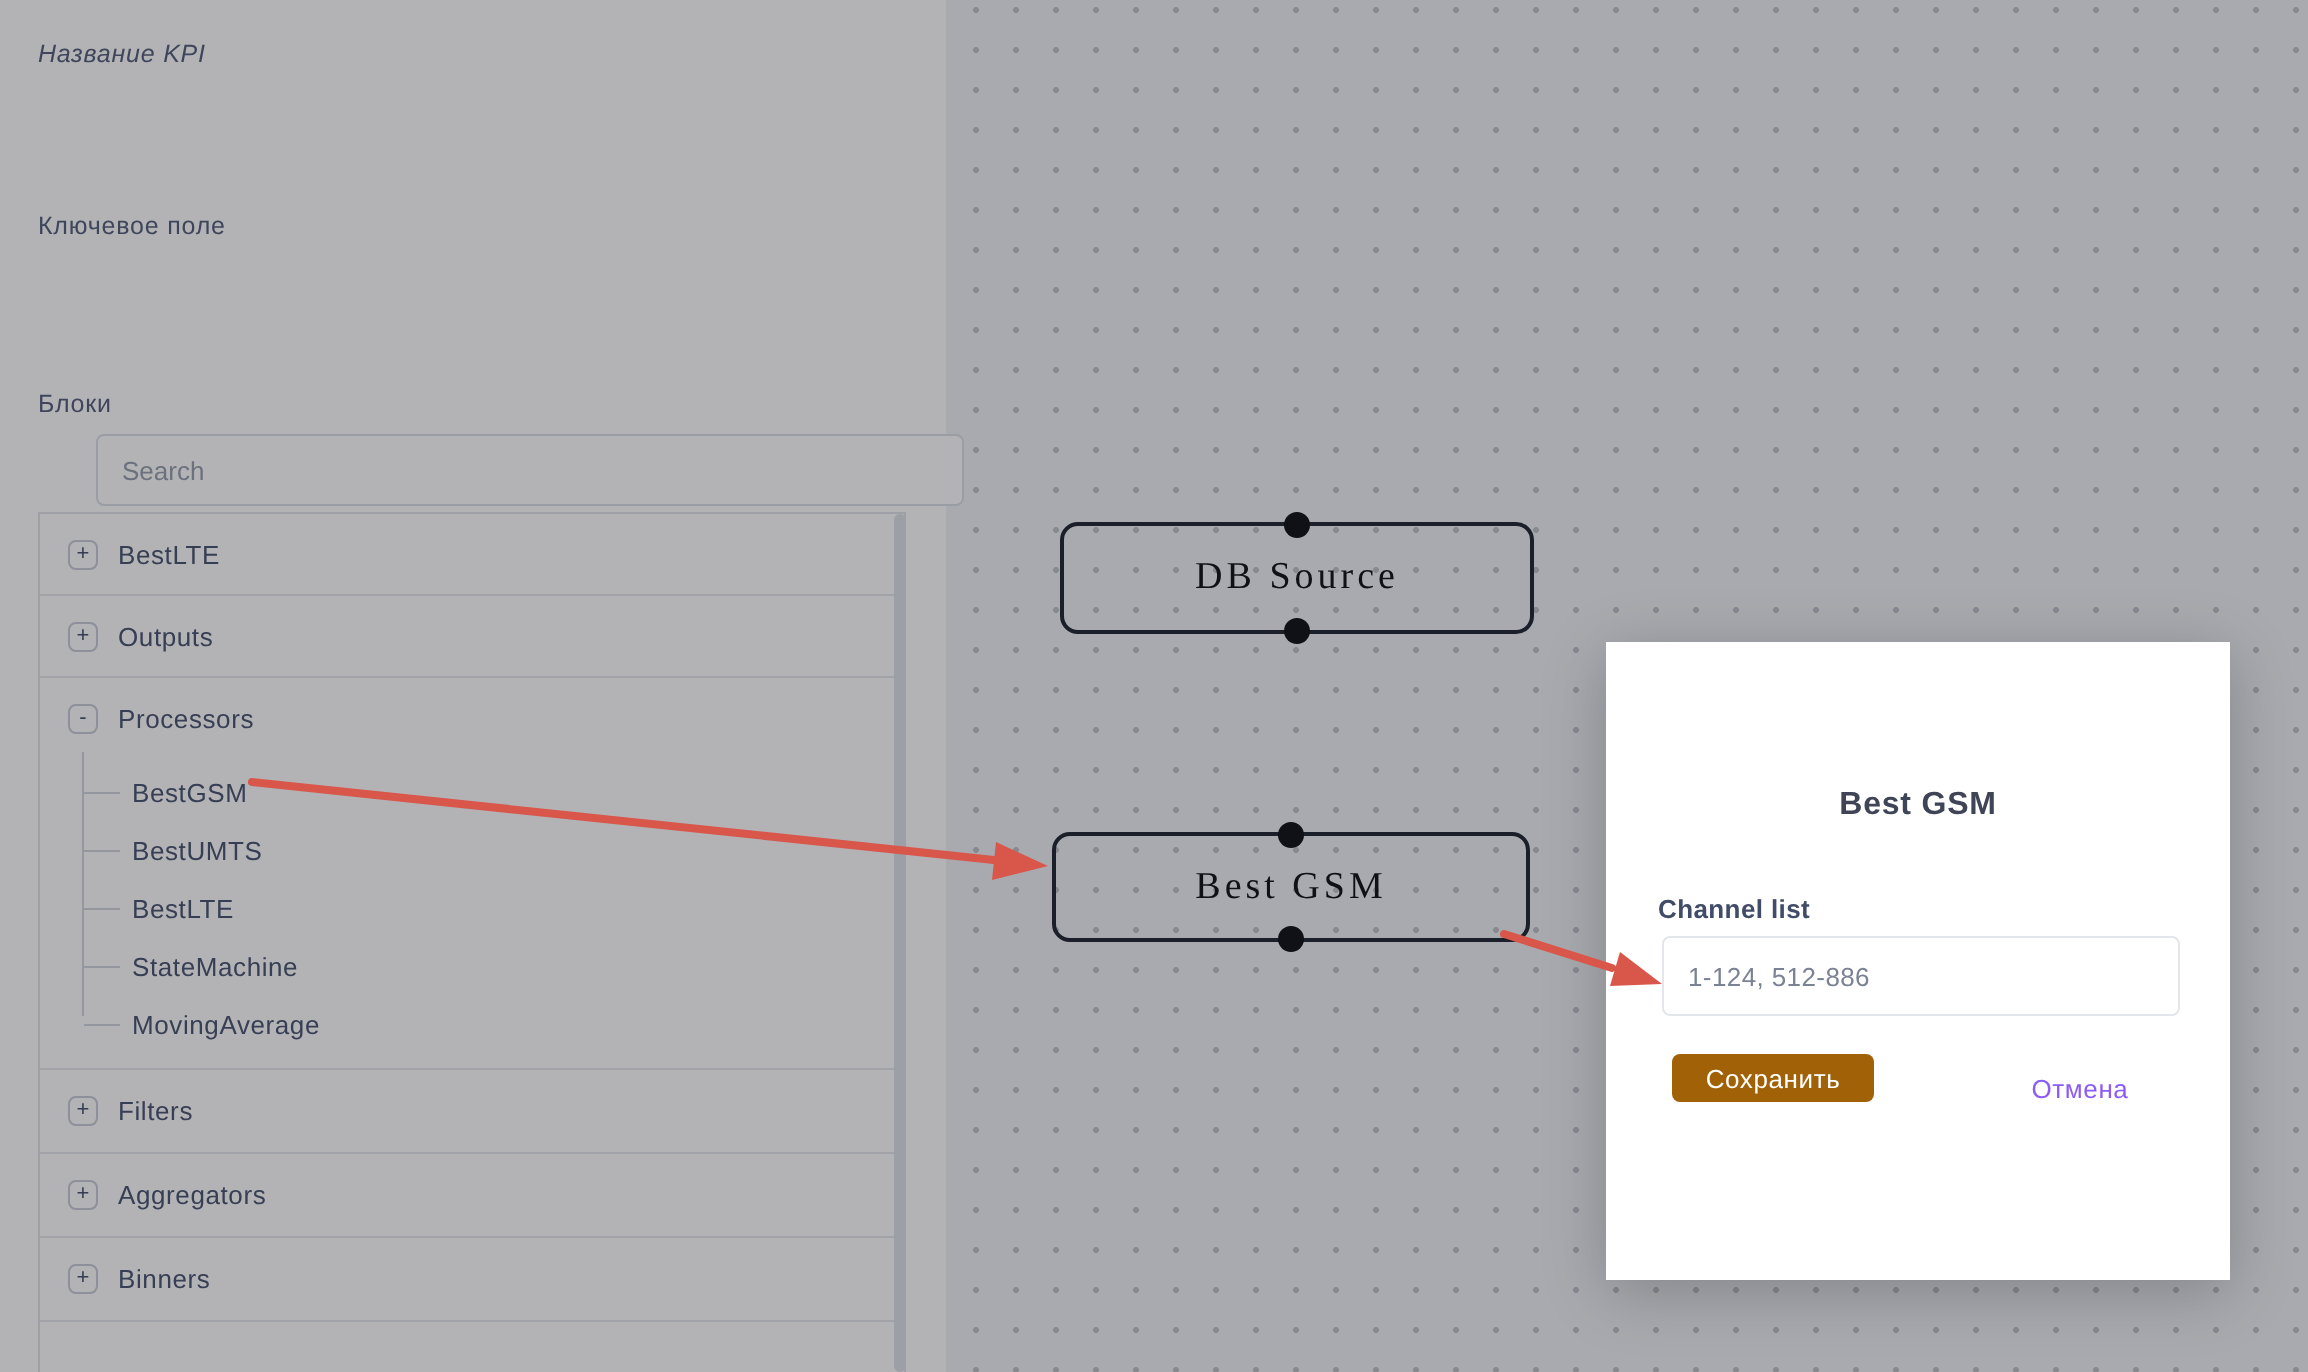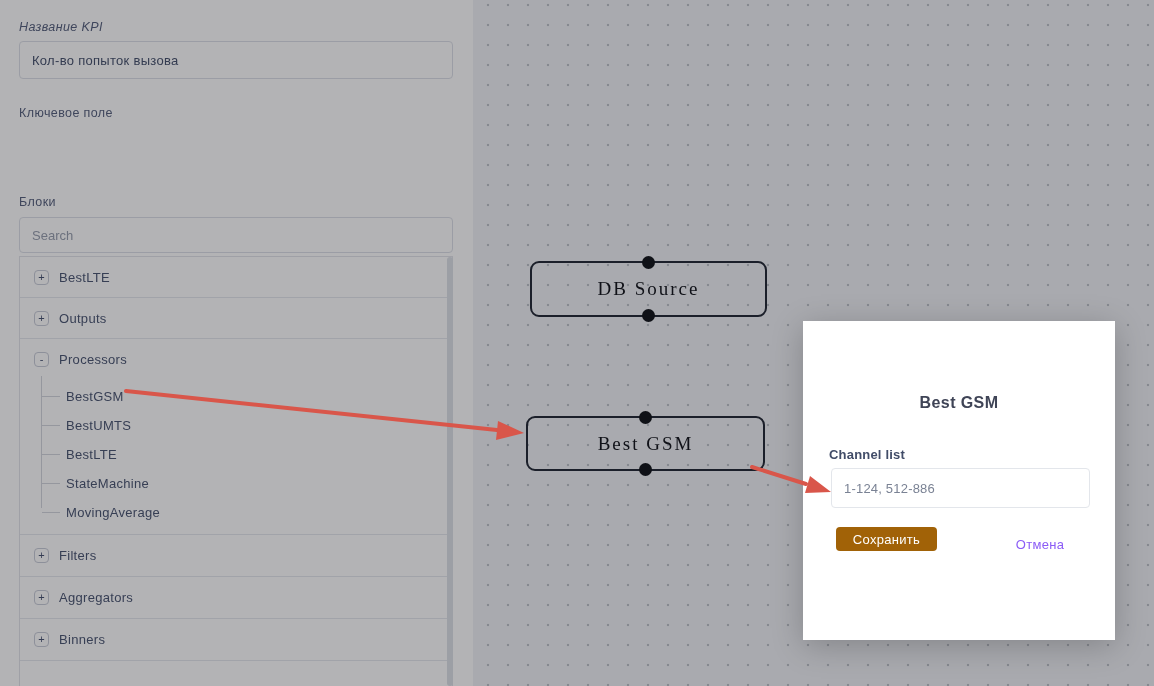--- a/index.html
+++ b/index.html
@@ -80,7 +80,6 @@
 
   <div class="sidebar">
     <div class="fld-label lbl-kpi">Название KPI</div>
-    <input class="text-input inp-kpi" type="text" value="Кол-во попыток вызова" style="">
 
     <div class="fld-label lbl-key">Ключевое поле</div>
 

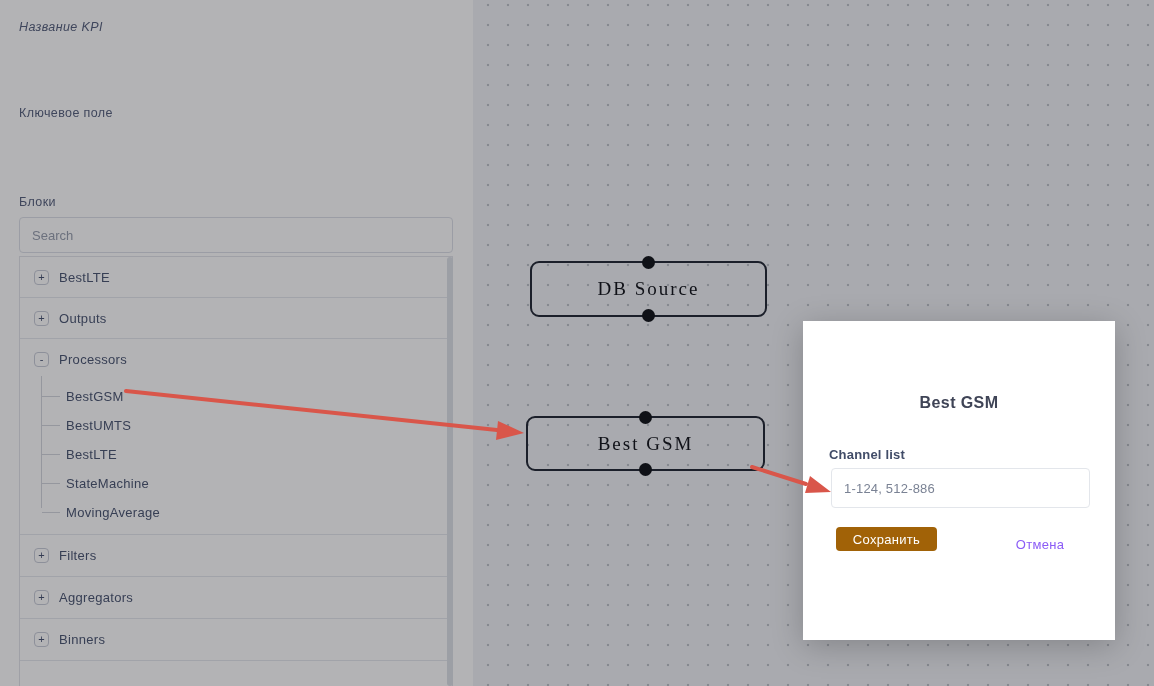--- a/index.html
+++ b/index.html
@@ -16,7 +16,7 @@
   .text-input { position:absolute; left:19px; width:434px; background:#fff; border:1px solid #dde0e8; border-radius:4px;
                 font-family:"Liberation Sans",sans-serif; font-size:13px; color:#49547200; padding:0 12px; outline:none; }
   .inp-kpi { top:41px; height:38px; color:#4a5570; letter-spacing:.3px; }
-  .inp-search { top:217px; height:36px; color:#4a5570; }
+  .inp-search { top:217px; height:36px; color:#4a5570;margin-left:29px; }
   .inp-search::placeholder { color:#9aa1b0; }
 
   .select { position:absolute; left:19px; top:127px; width:434px; height:41px; background:#fff;

